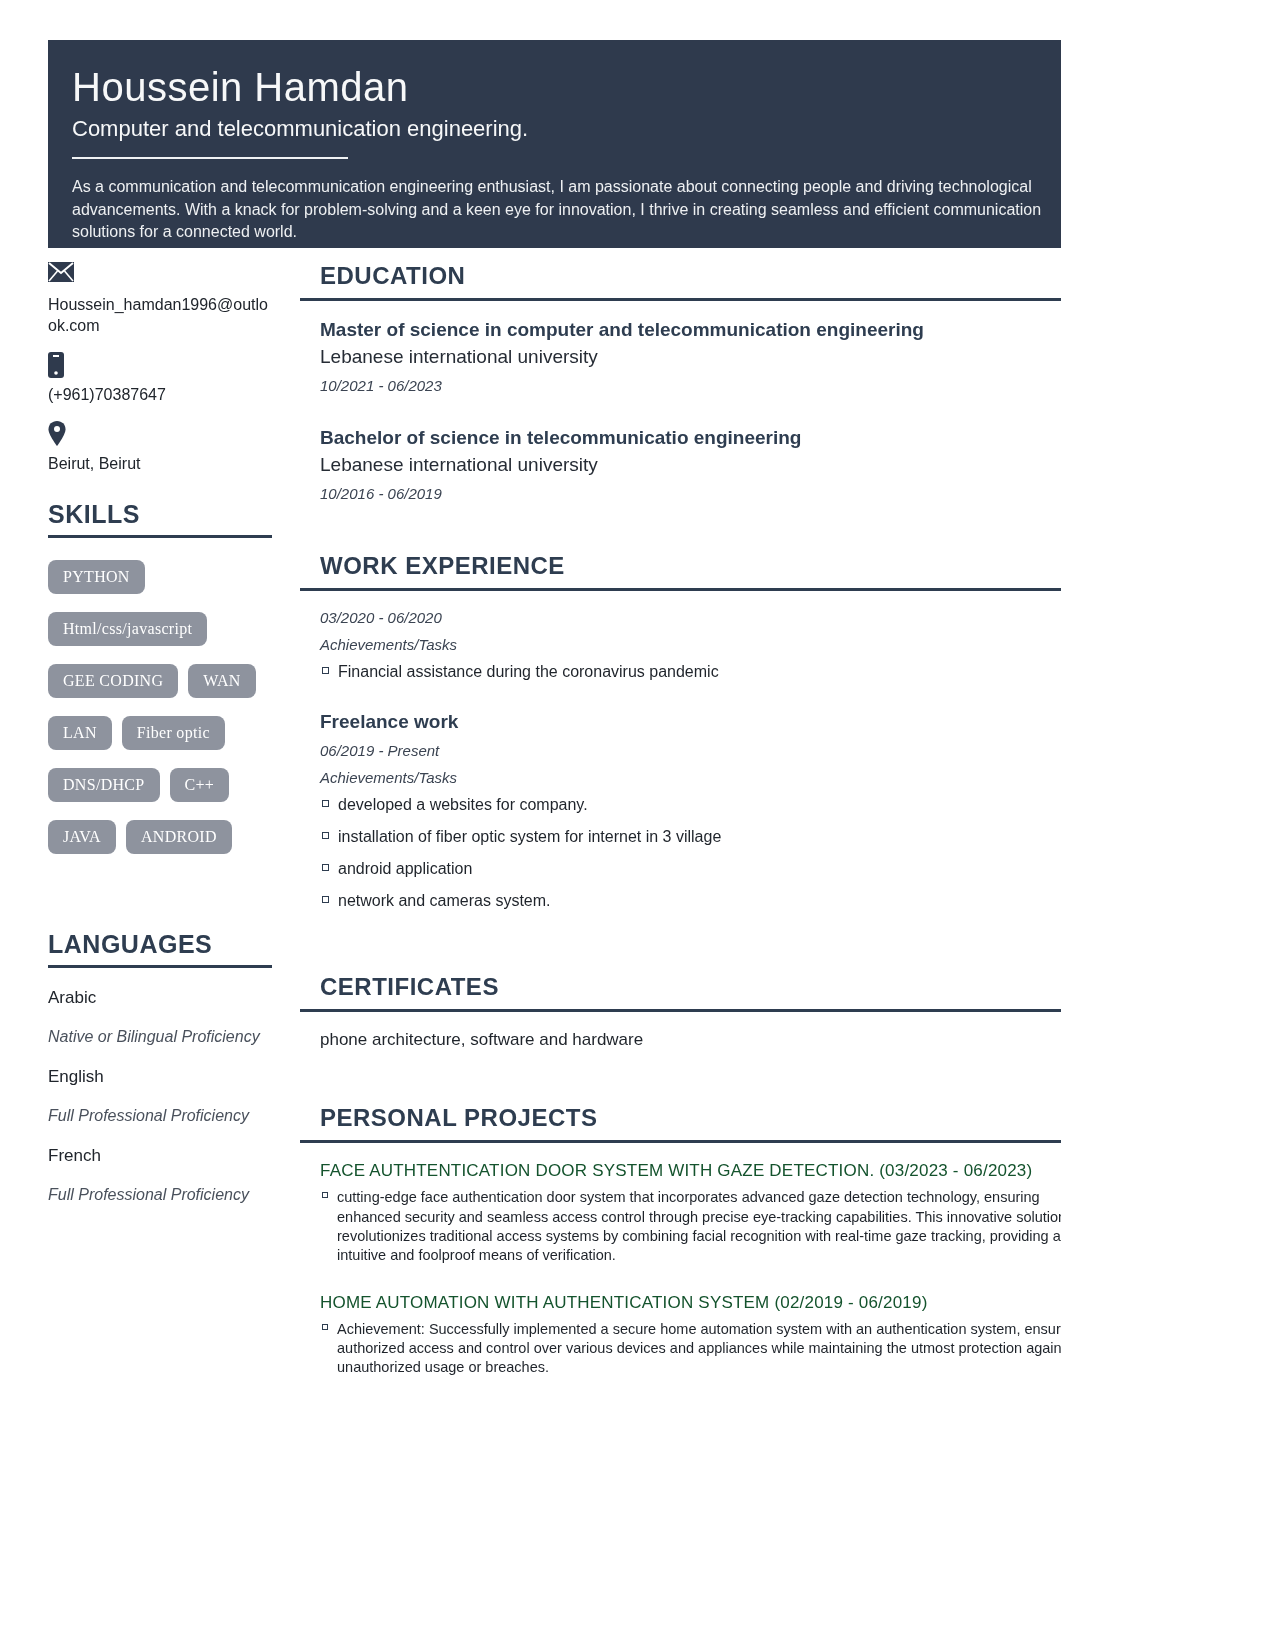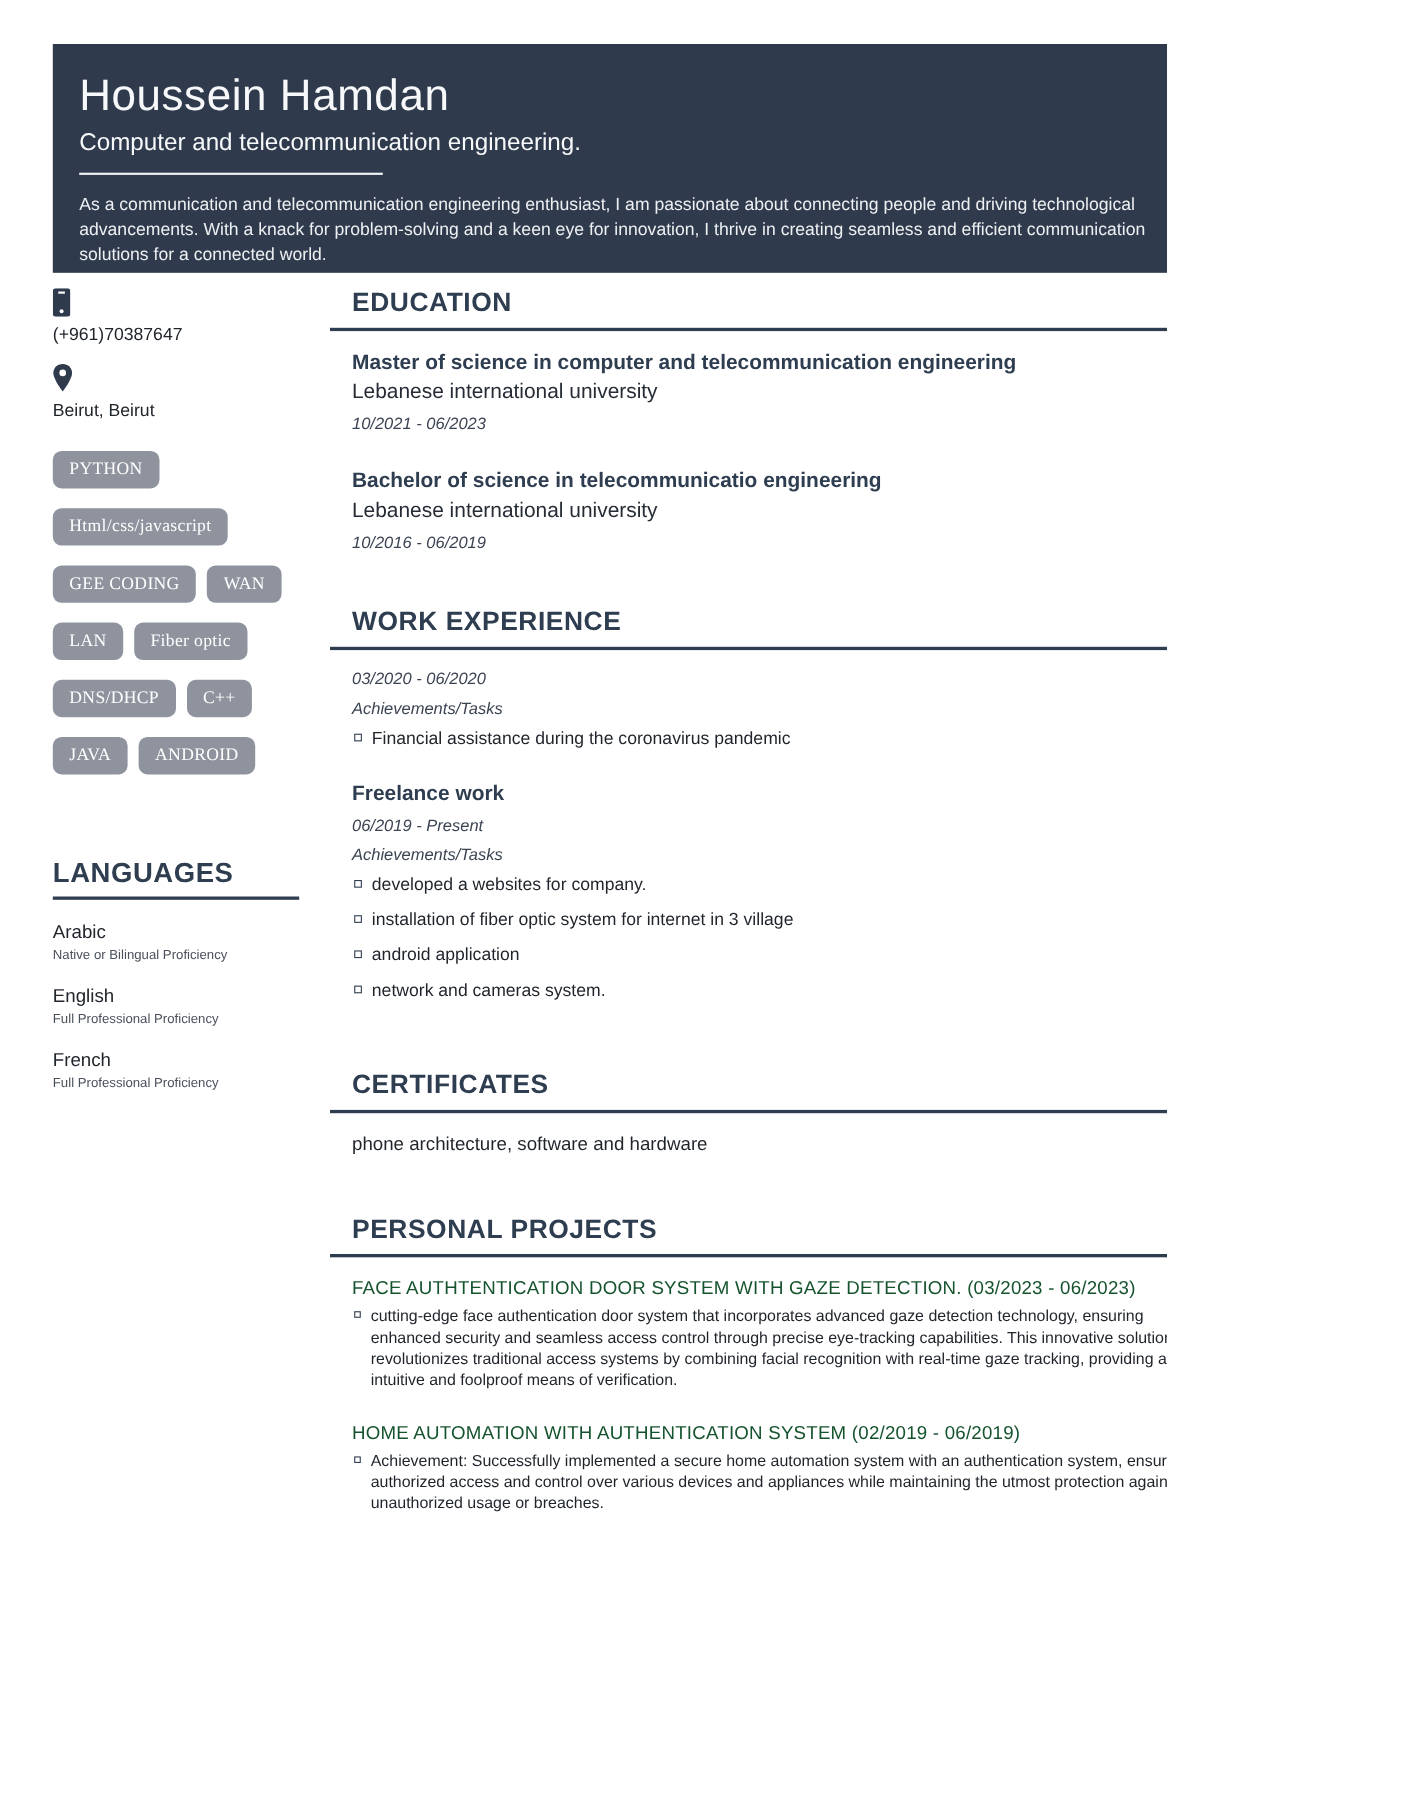--- a/index.html
+++ b/index.html
@@ -94,6 +94,17 @@
 
   <div class="sidebar">
 
+    <div class="contact-item">
+      <div class="contact-icon">
+        <svg width="26" height="20" viewBox="0 0 26 20">
+            <rect x="0" y="0" width="26" height="20" fill="#2f3a4d"></rect>
+            <path d="M1 1 L13 11 L25 1" fill="none" stroke="#ffffff" stroke-width="2"></path>
+            <path d="M1 19 L9.5 9" fill="none" stroke="#ffffff" stroke-width="1.6"></path>
+            <path d="M25 19 L16.5 9" fill="none" stroke="#ffffff" stroke-width="1.6"></path>
+          </svg>
+      </div>
+      <div class="contact-text">Houssein_hamdan1996@outlook.com</div>
+    </div>
 
     <div class="contact-item">
       <div class="contact-icon">

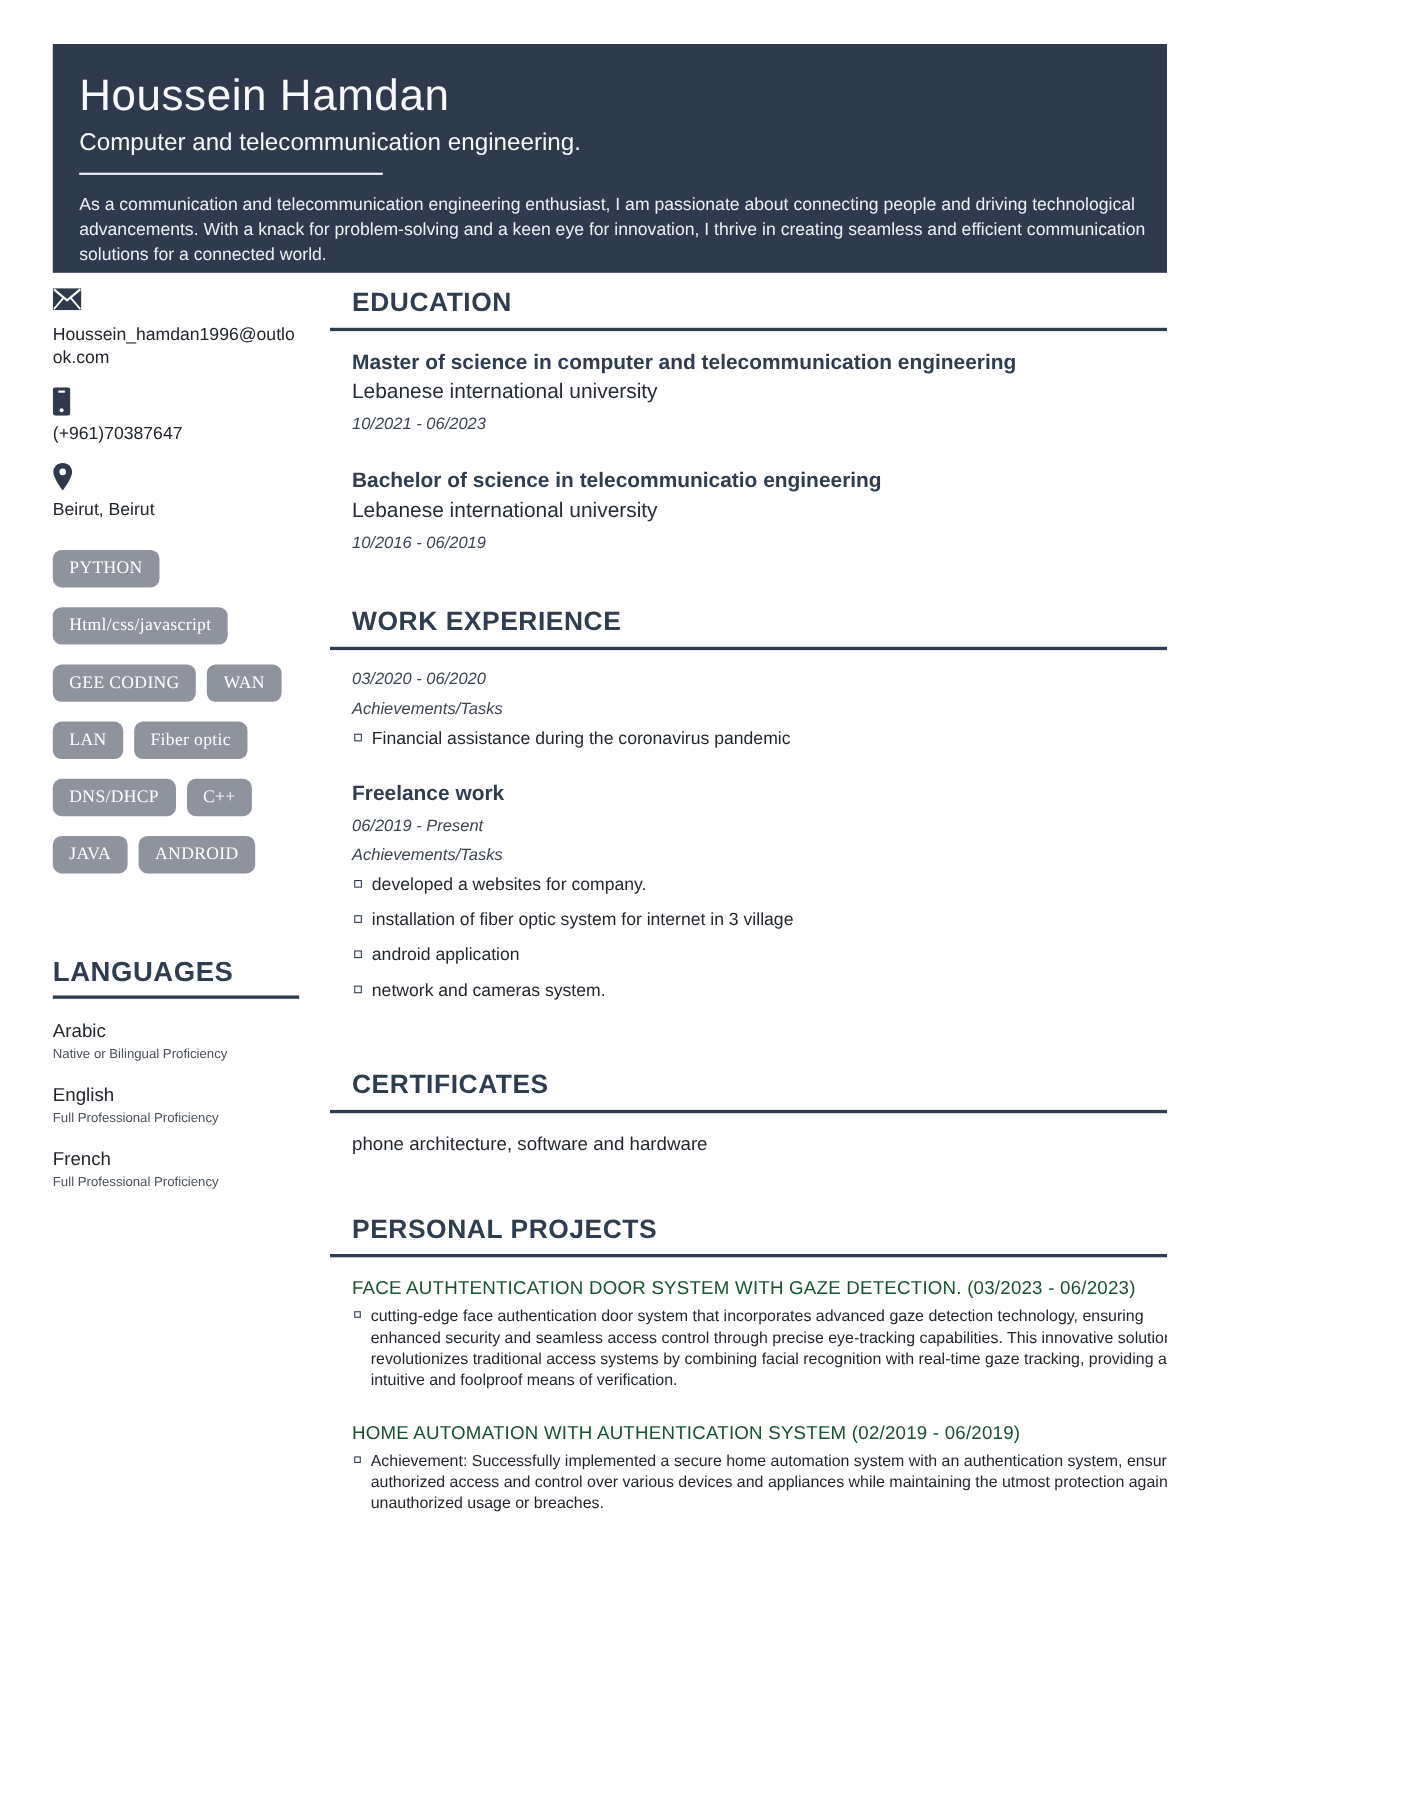--- a/index.html
+++ b/index.html
@@ -128,6 +128,7 @@
     </div>
 
     <div class="skills-block">
+      <div class="side-heading">SKILLS</div>
       <div class="pills">
         <span class="pill">PYTHON</span><br>
         <span class="pill">Html/css/javascript</span><br>

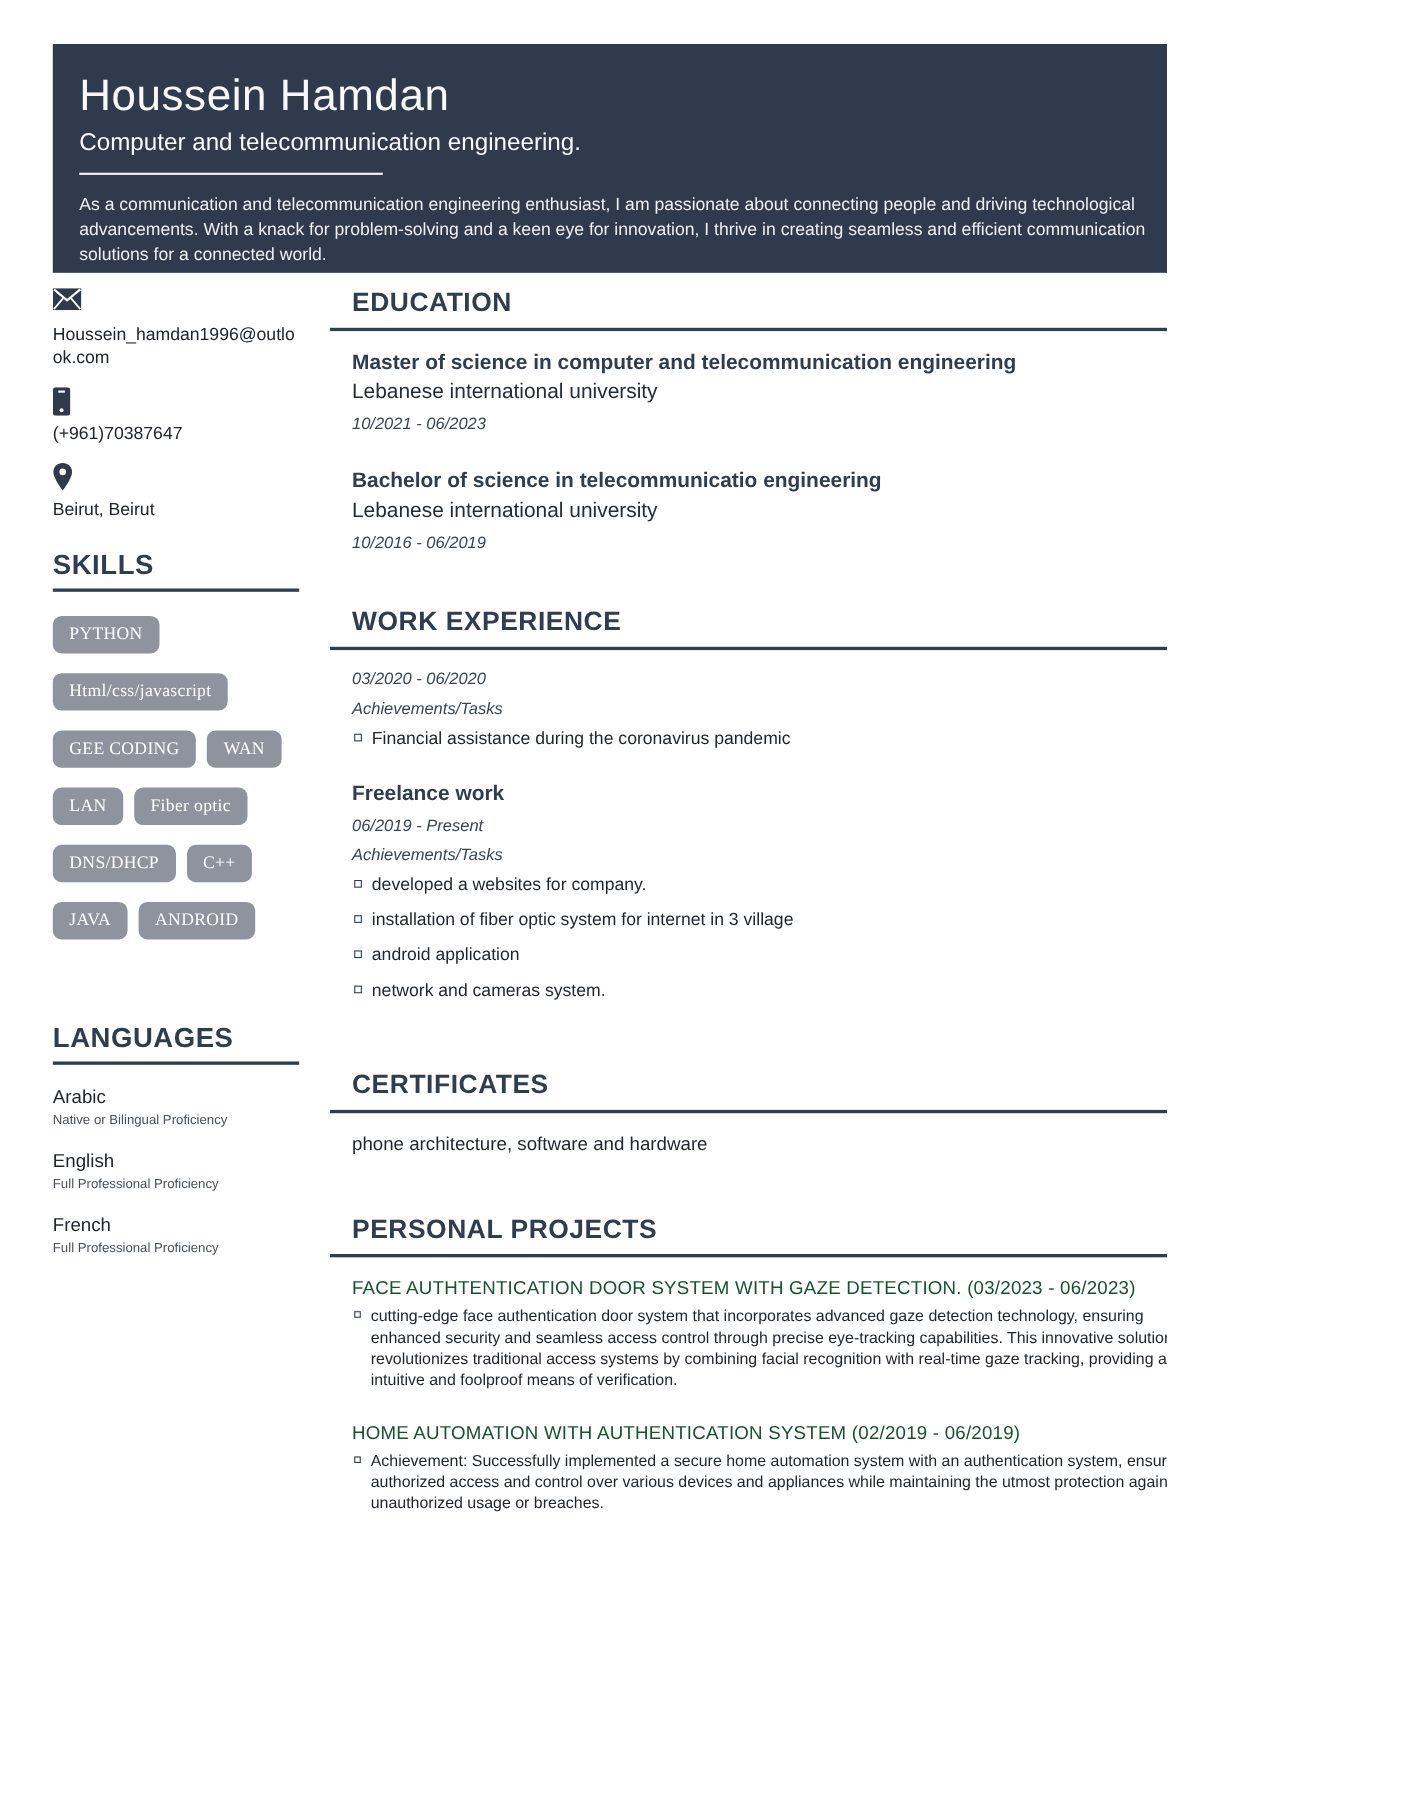--- a/index.html
+++ b/index.html
@@ -47,7 +47,7 @@
   .lang-list{margin-top:20px;}
   .lang-item{margin-bottom:21px;}
   .lang-name{font-size:17px;color:#20252c;}
-  .lang-level{font-size:12px;color:#4a515c;margin-top:3px;}
+  .lang-level{font-size:16px;font-style:italic;color:#4a515c;margin-top:20px;}
   
   .main{position:absolute;left:320px;top:262px;width:793px;}
   .section-title{

